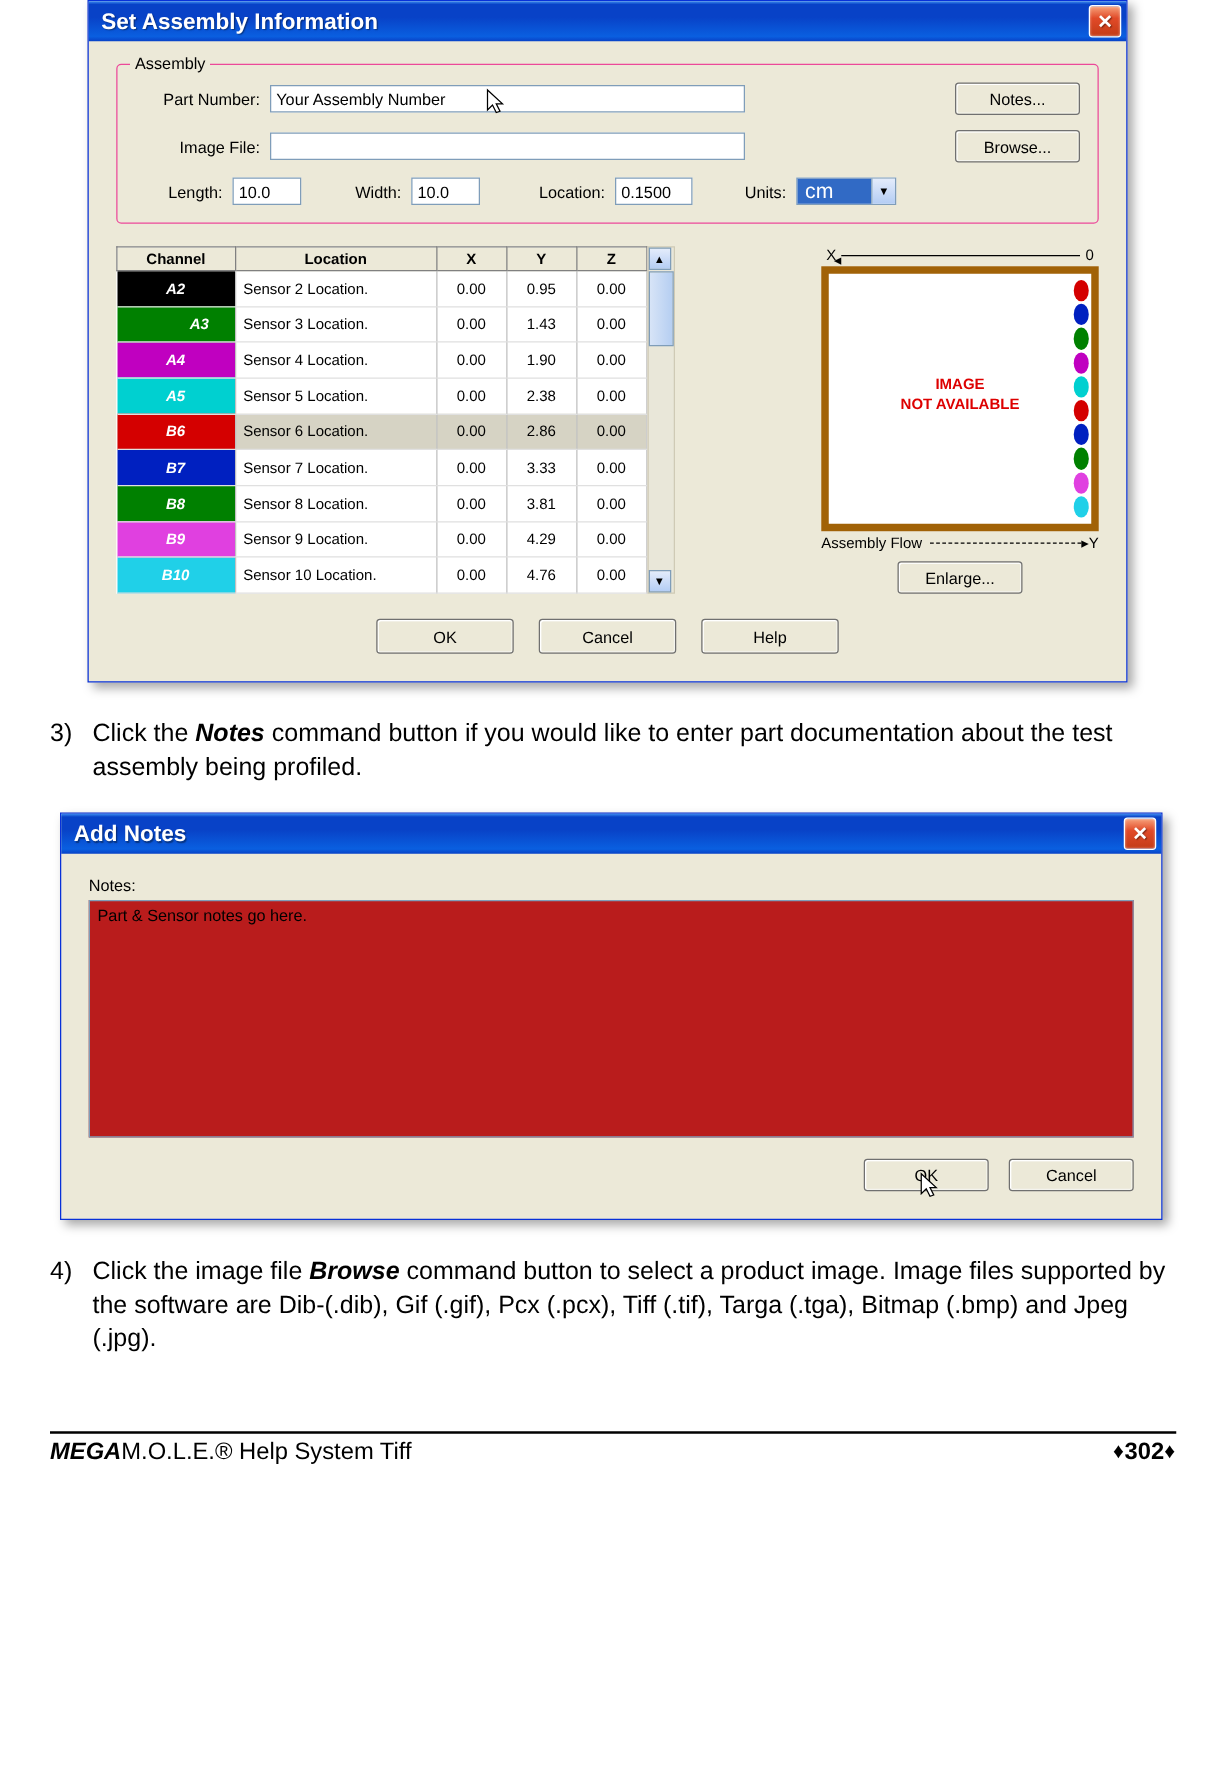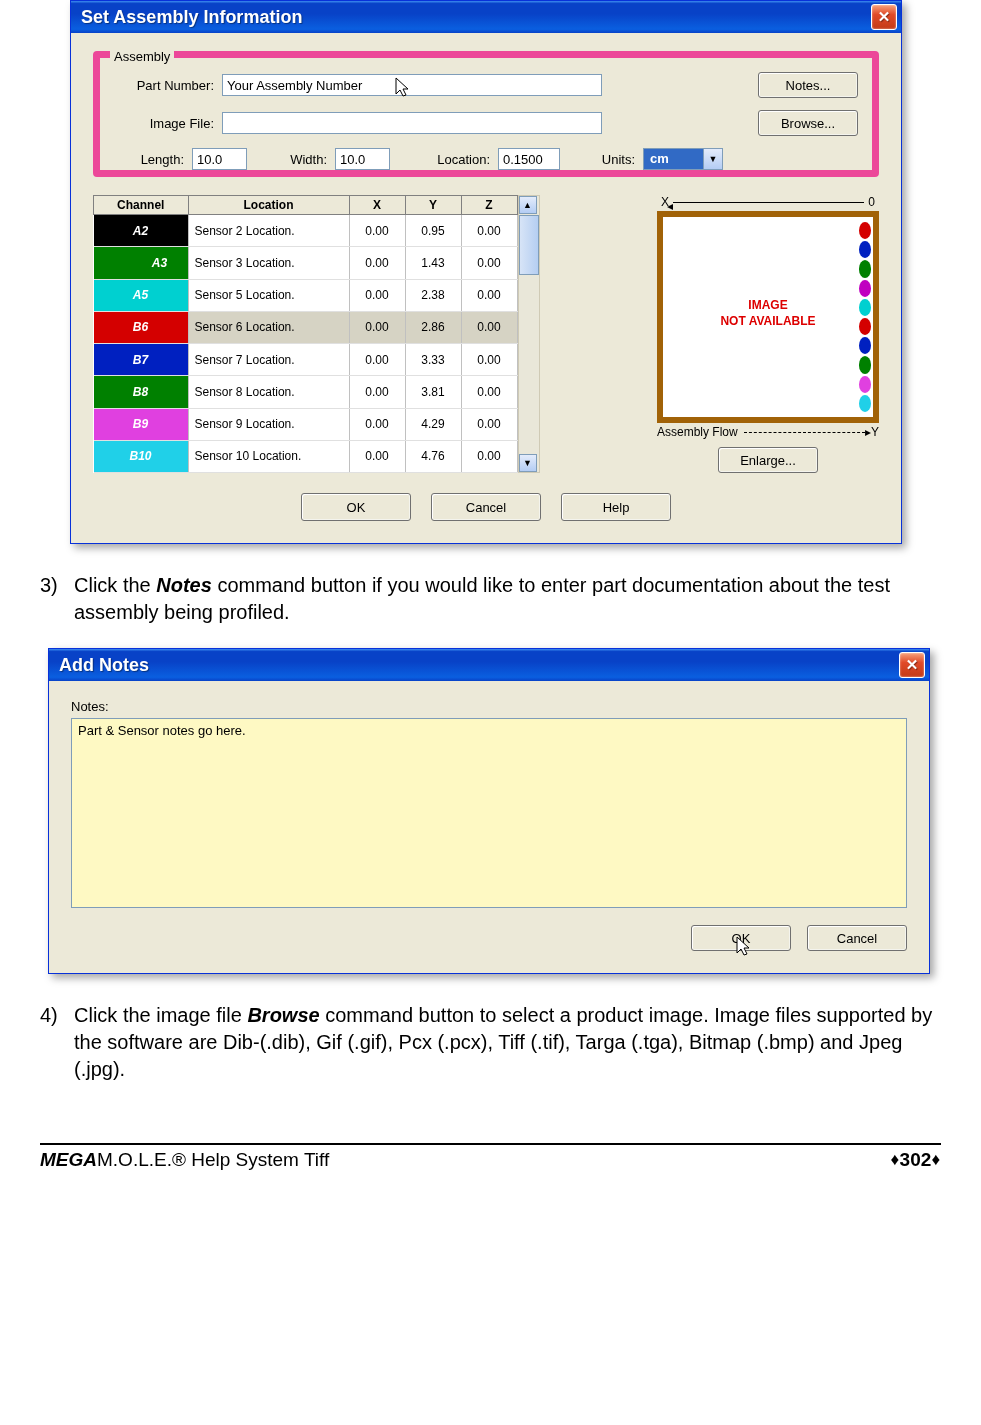--- a/index.html
+++ b/index.html
@@ -54,8 +54,8 @@
     color: #000;
   }
   .groupbox {
-    border: 7px solid #ec4899;
-    padding: 14px 14px 0 14px;
+    border: 1px solid #ec4899;
+    padding: 14px 14px 14px 14px;
     position: relative;
     border-radius: 4px;
   }

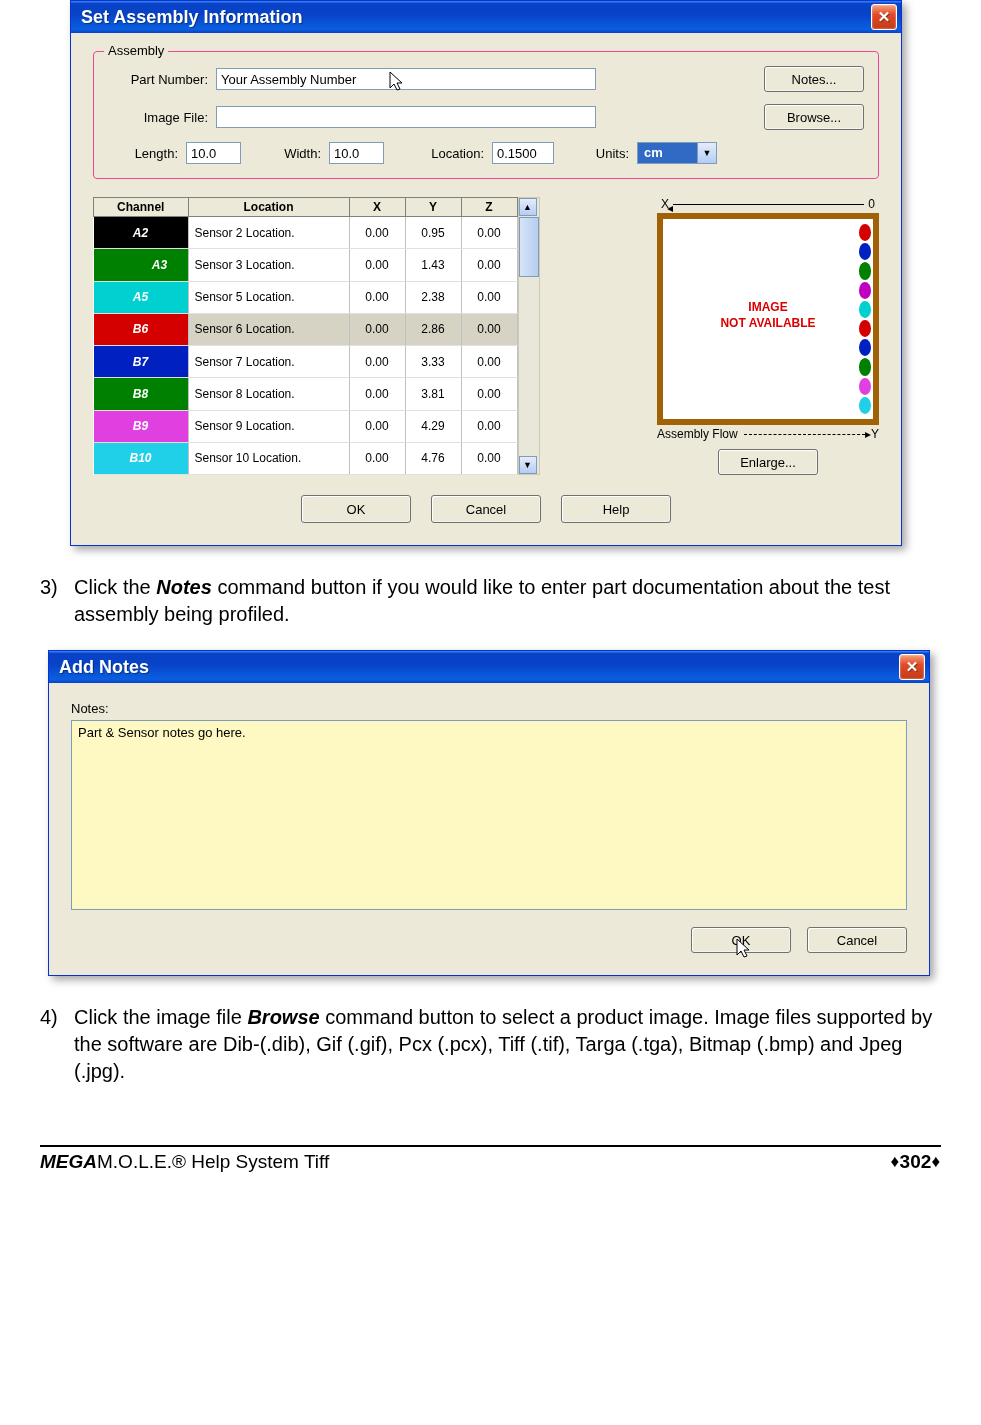--- a/index.html
+++ b/index.html
@@ -108,10 +108,9 @@
     color:#fff;
     padding:1px 6px;
     flex:1;
-    font-size:13px;
+    font-size:17px;
     height:18px;
     line-height:18px;
-    font-weight:bold;
   }
   .xp-dropdown .dd-arrow {
     width:18px;

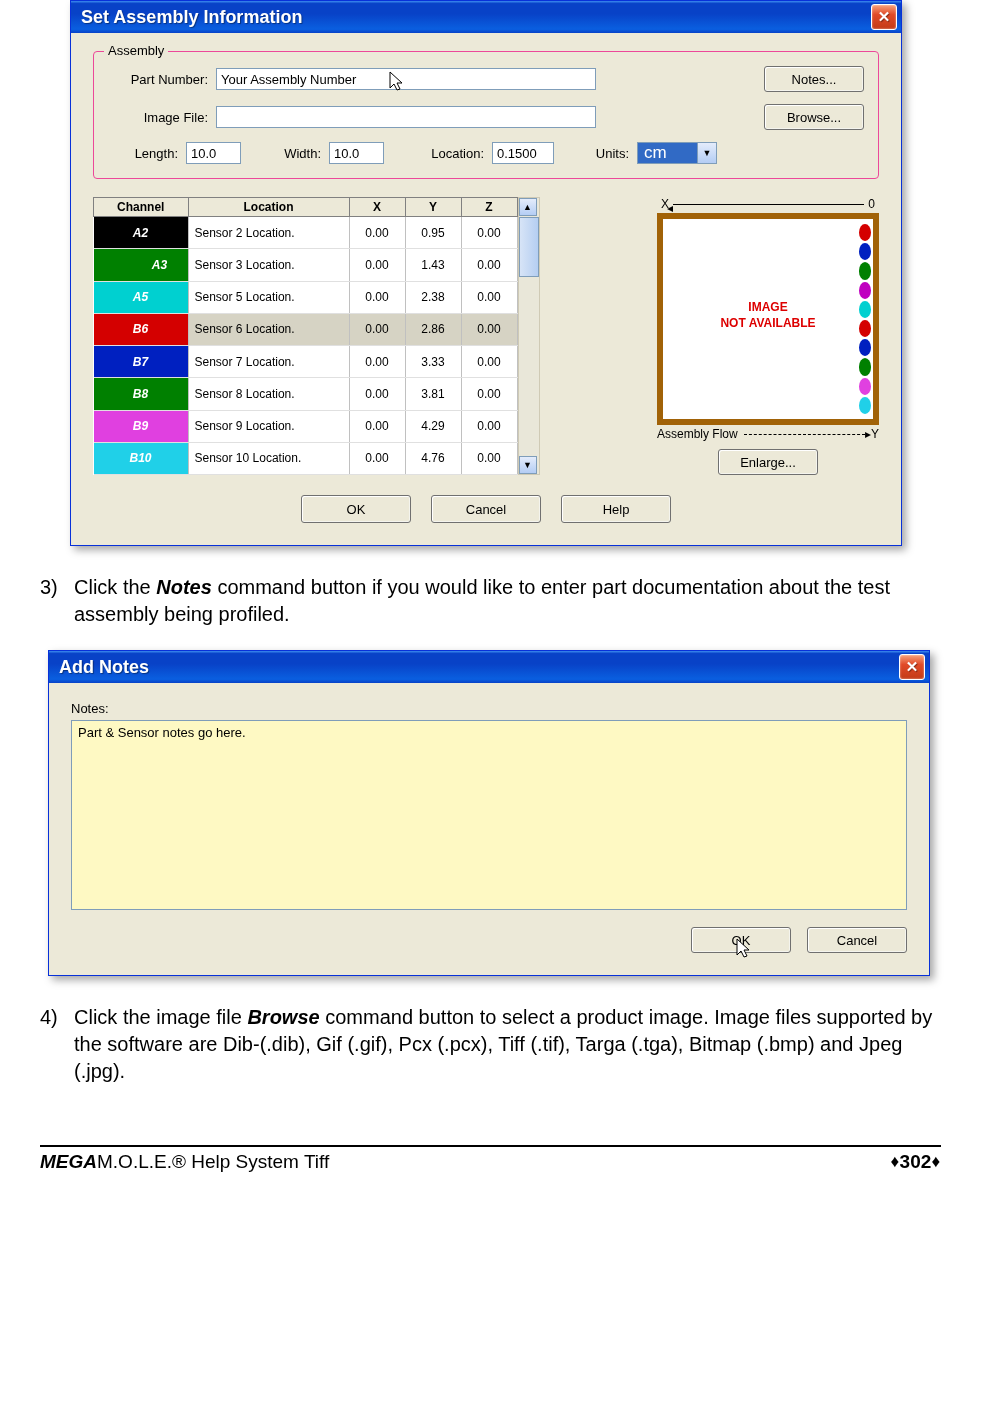--- a/index.html
+++ b/index.html
@@ -286,6 +286,13 @@
                   <td class="loc">Sensor 3 Location.</td>
                   <td>0.00</td>
                   <td>1.43</td>
+                  <td>0.00</td>
+                </tr>
+                <tr>
+                  <td class="chcell" style="background: rgb(192, 0, 192);">A4</td>
+                  <td class="loc">Sensor 4 Location.</td>
+                  <td>0.00</td>
+                  <td>1.90</td>
                   <td>0.00</td>
                 </tr>
                 <tr>

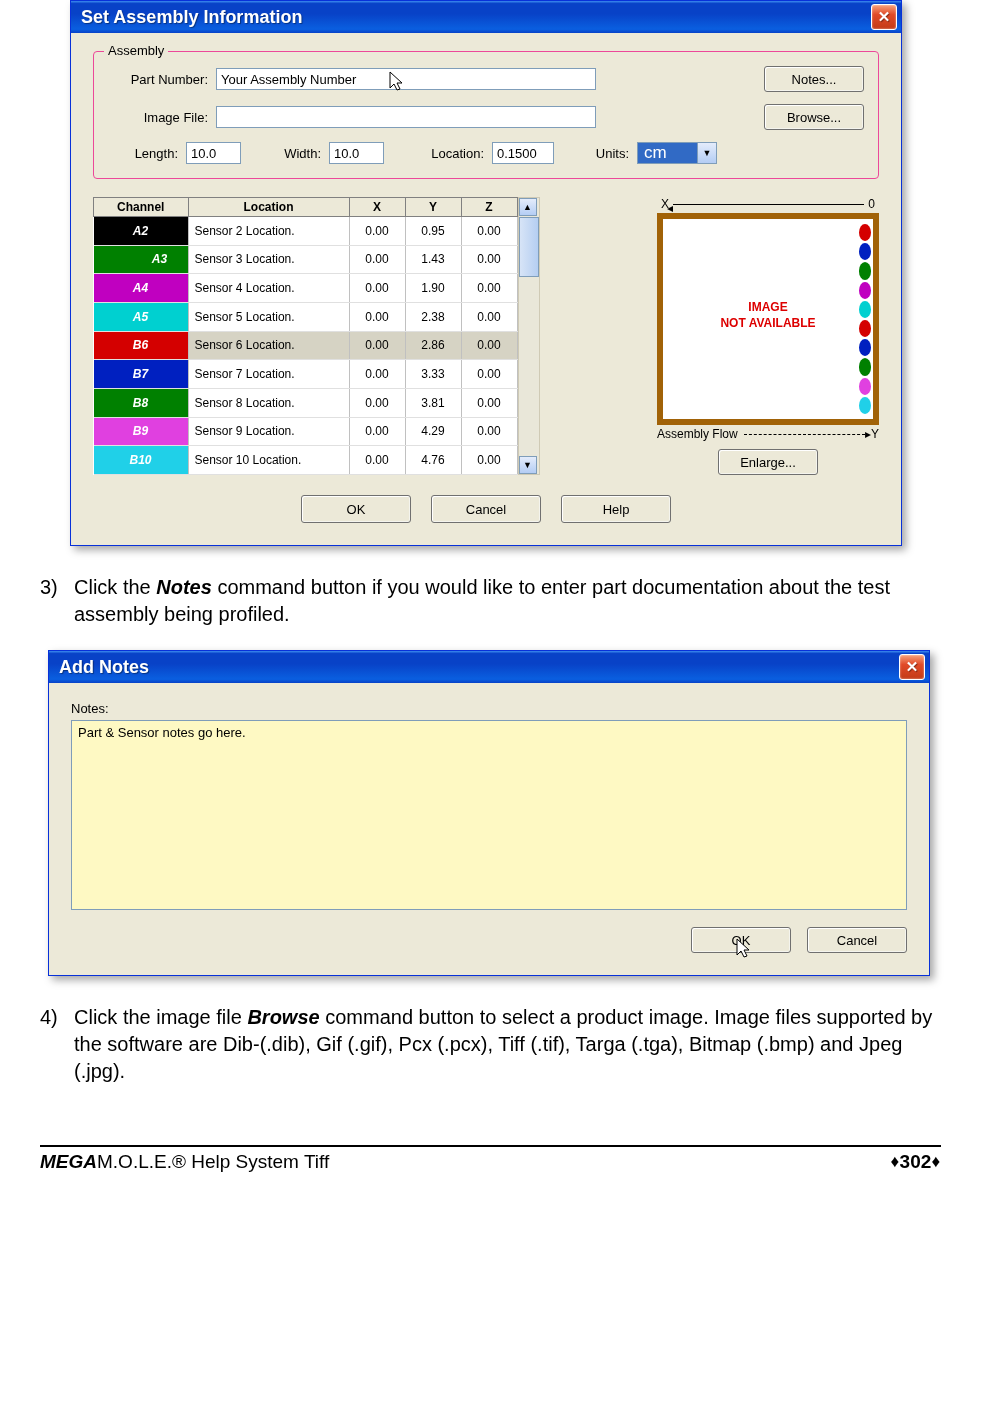--- a/index.html
+++ b/index.html
@@ -198,7 +198,7 @@
     width:100%;box-sizing:border-box;height:190px;
     border:1px solid #7f9db9;font-size:13px;padding:4px 6px;resize:none;
     font-family:inherit;
-    background:#fef9c3;
+    background:#b91c1c;
   }
 
   

